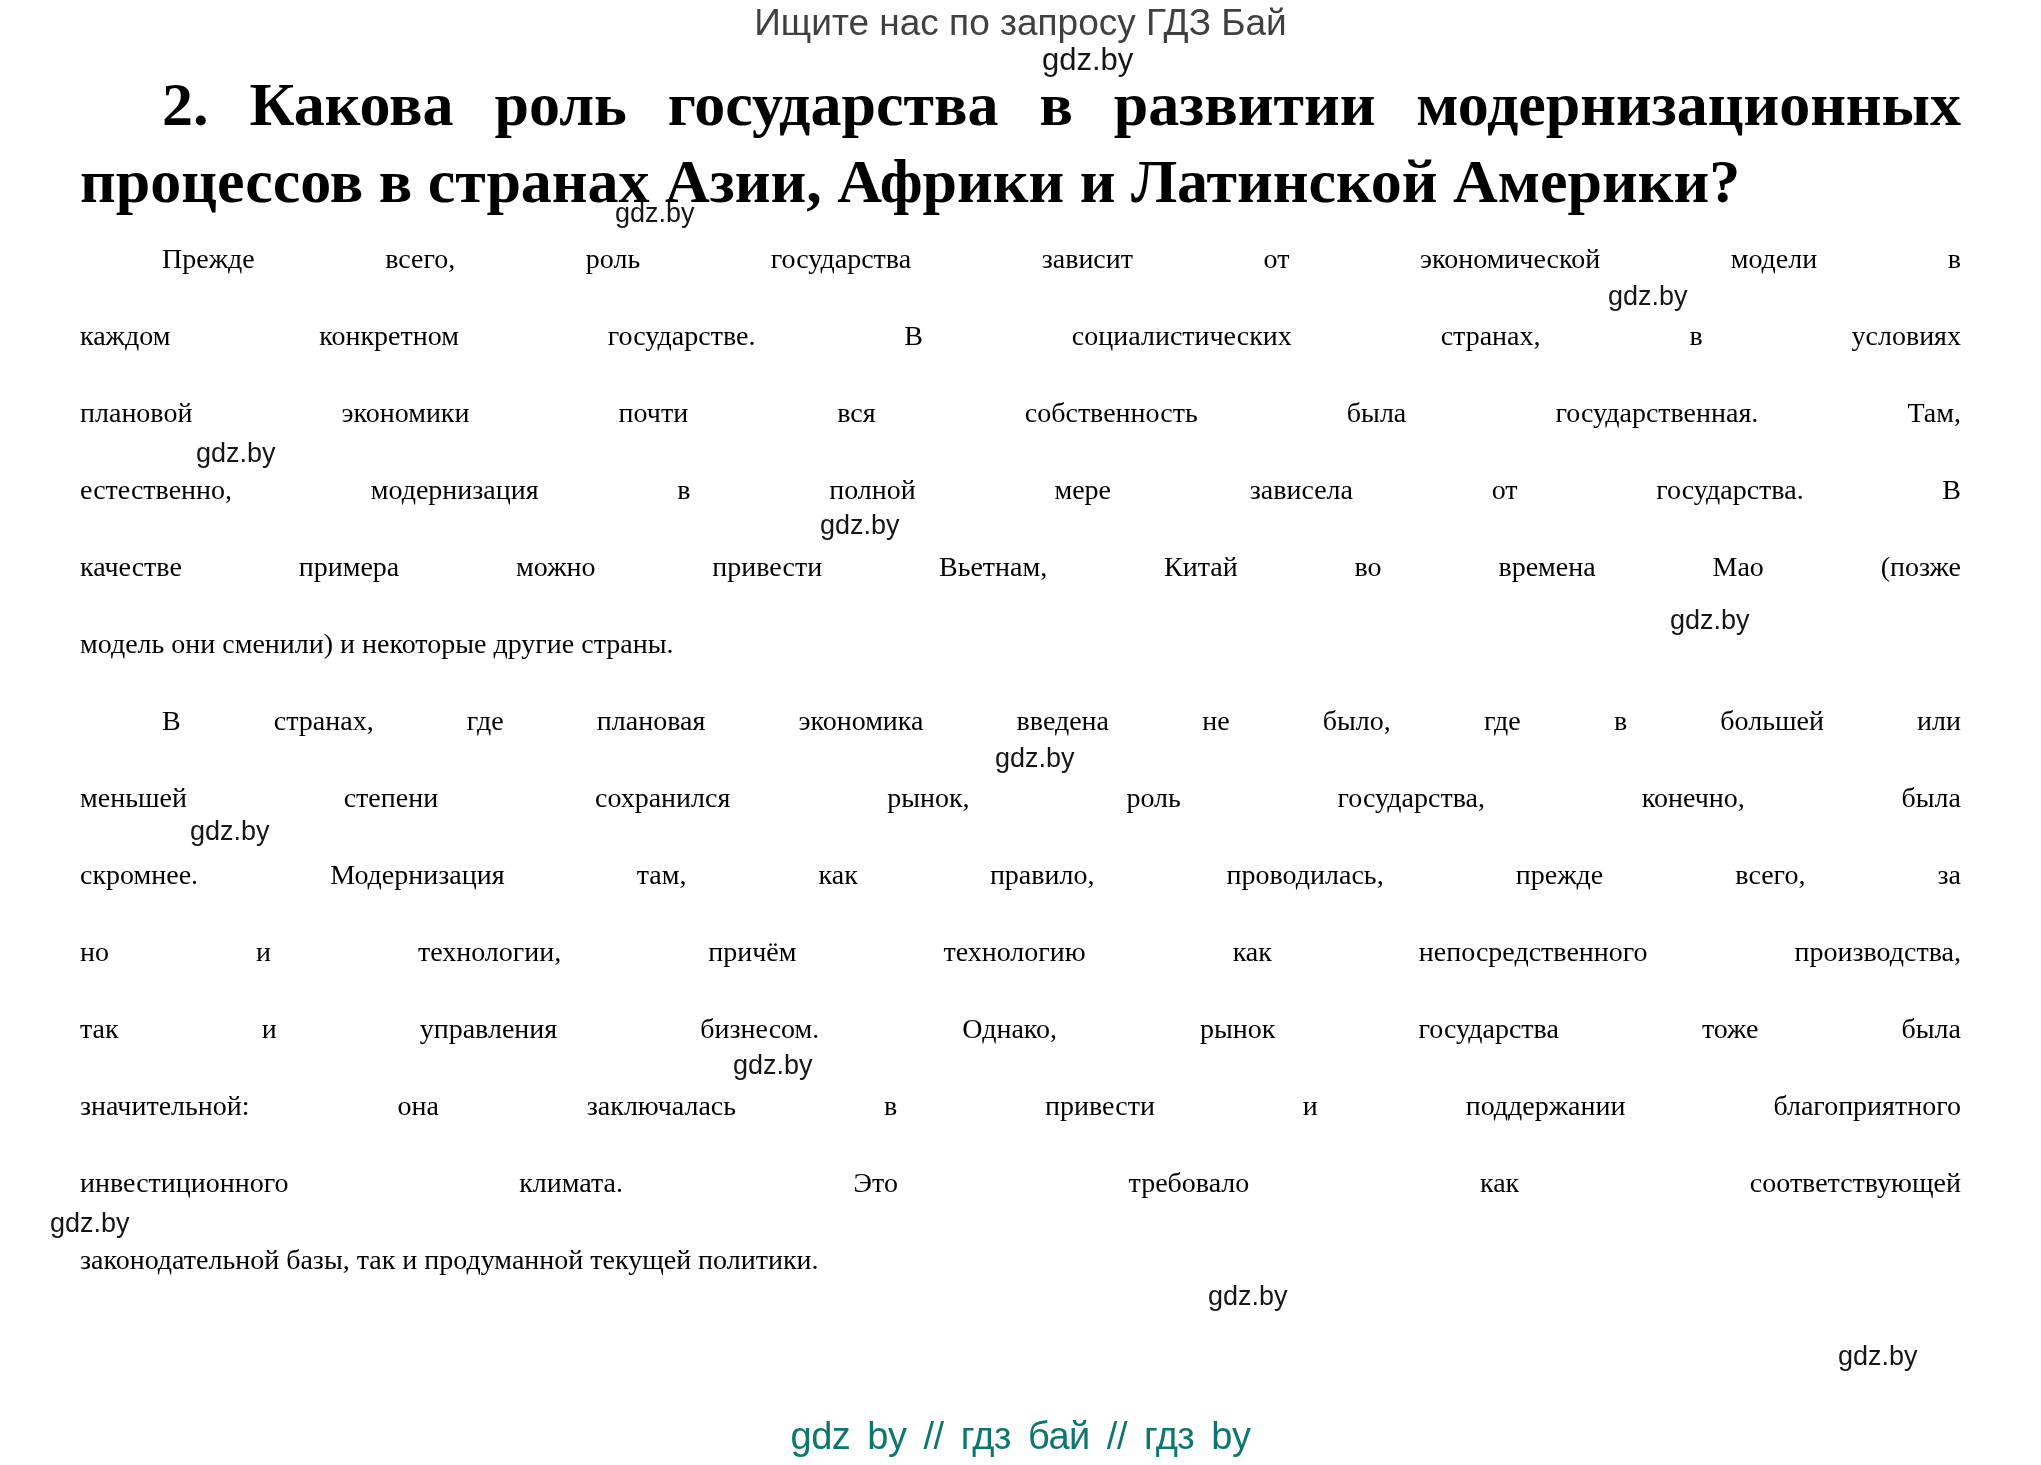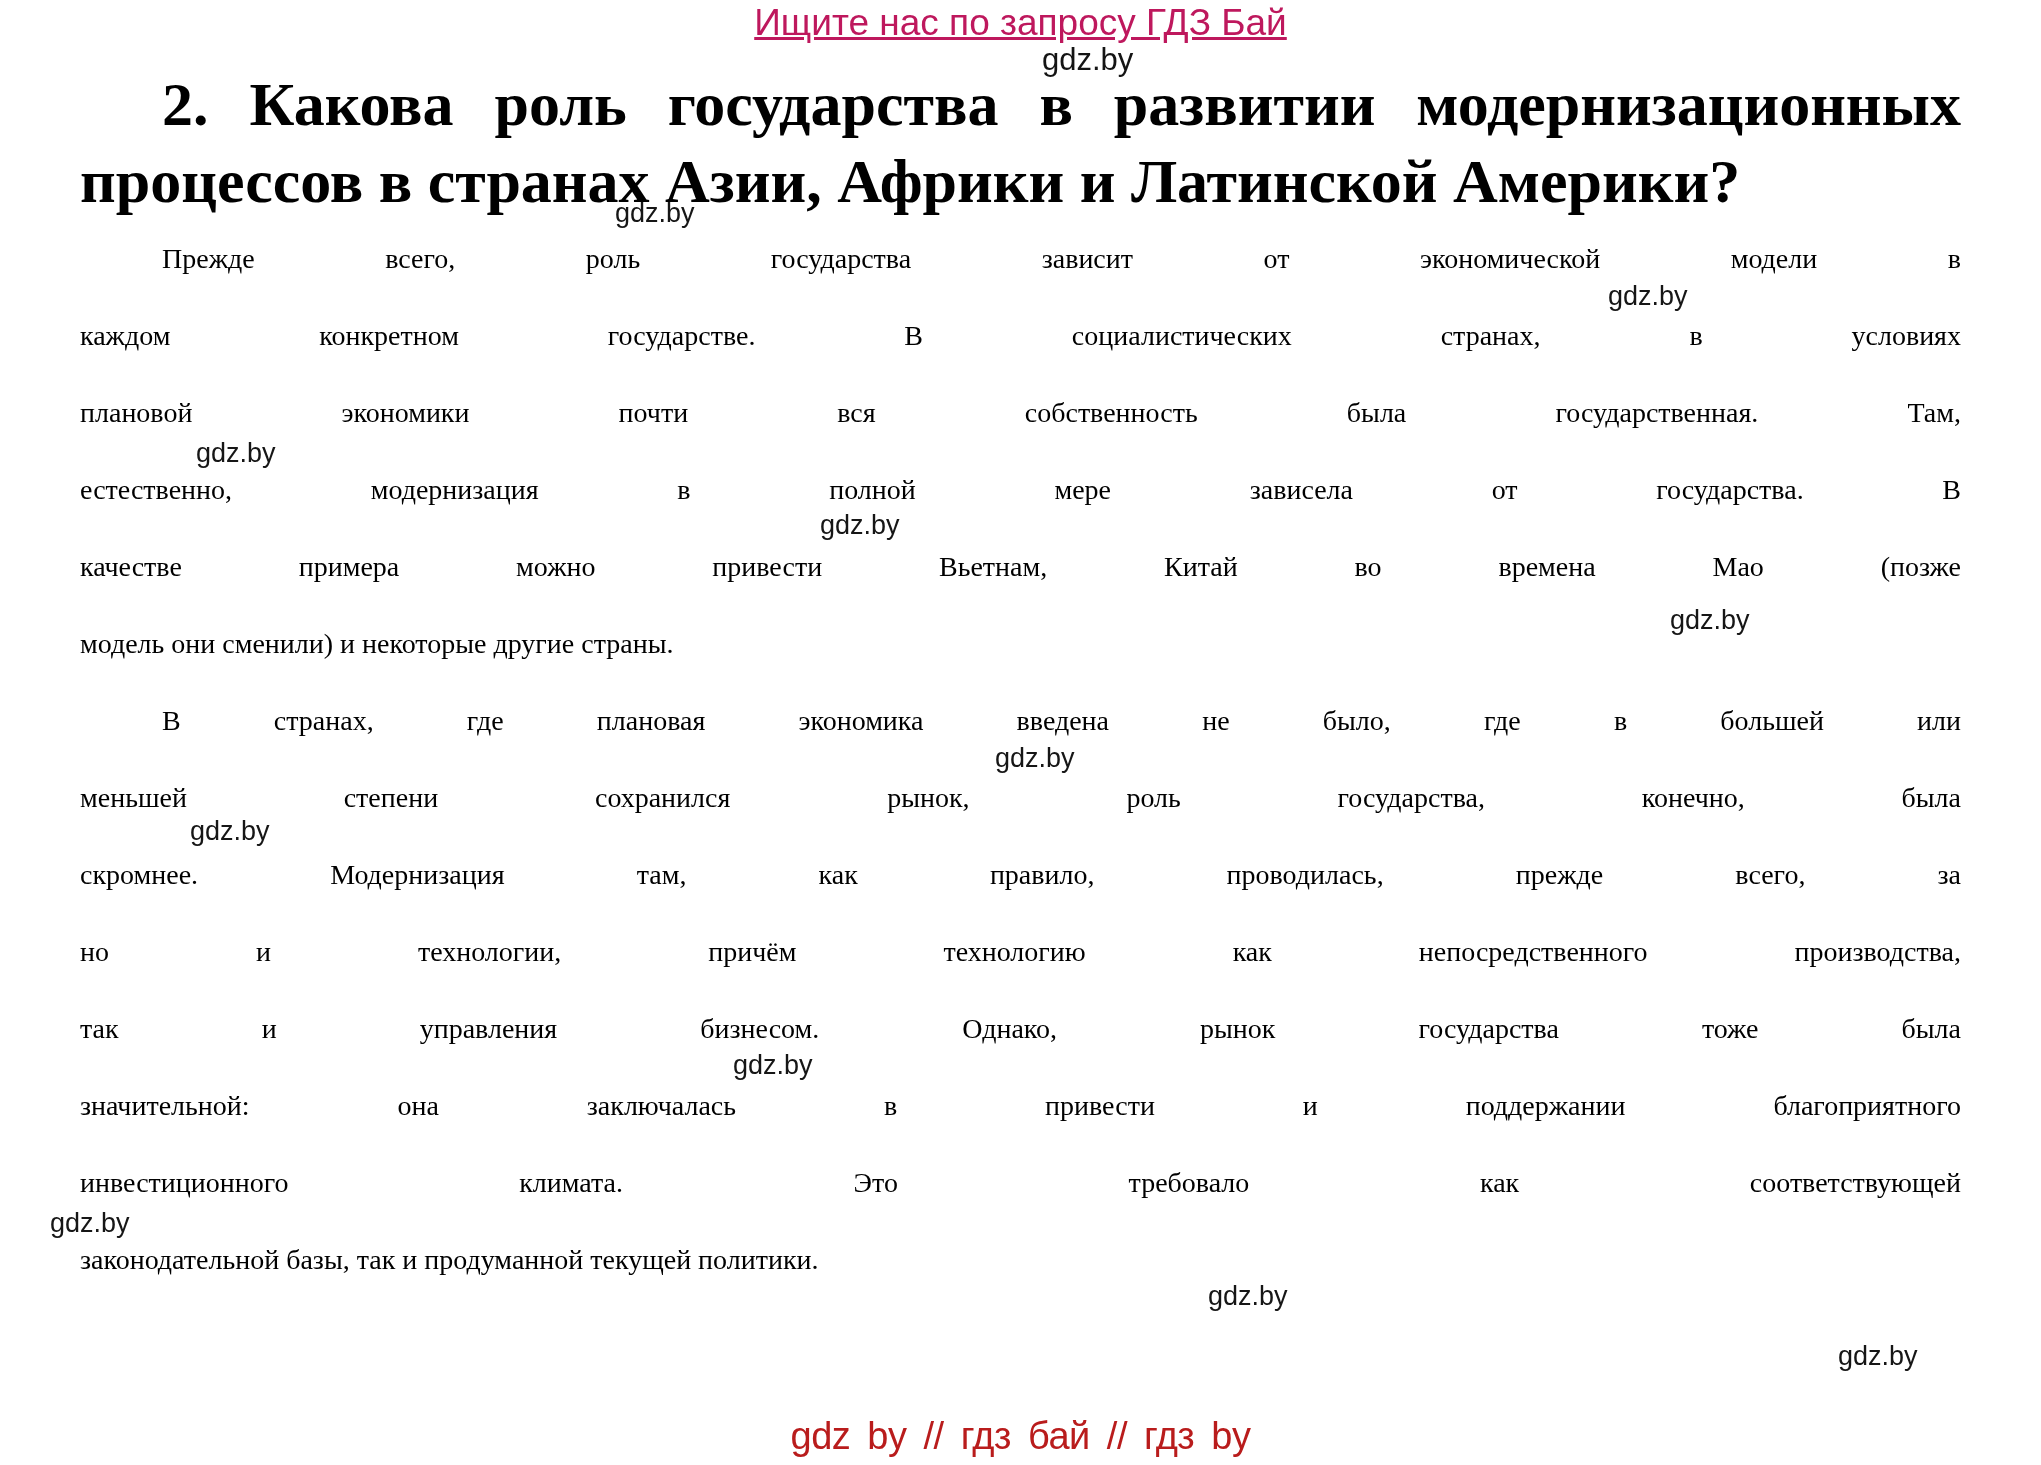--- a/index.html
+++ b/index.html
@@ -19,8 +19,7 @@
     text-align:center;
     font-family:"Liberation Sans","DejaVu Sans",sans-serif;
     font-size:37px;
-    color:#be185d;
-    text-decoration:underline;
+    color:#404040;
   }
   
   .header-wm{

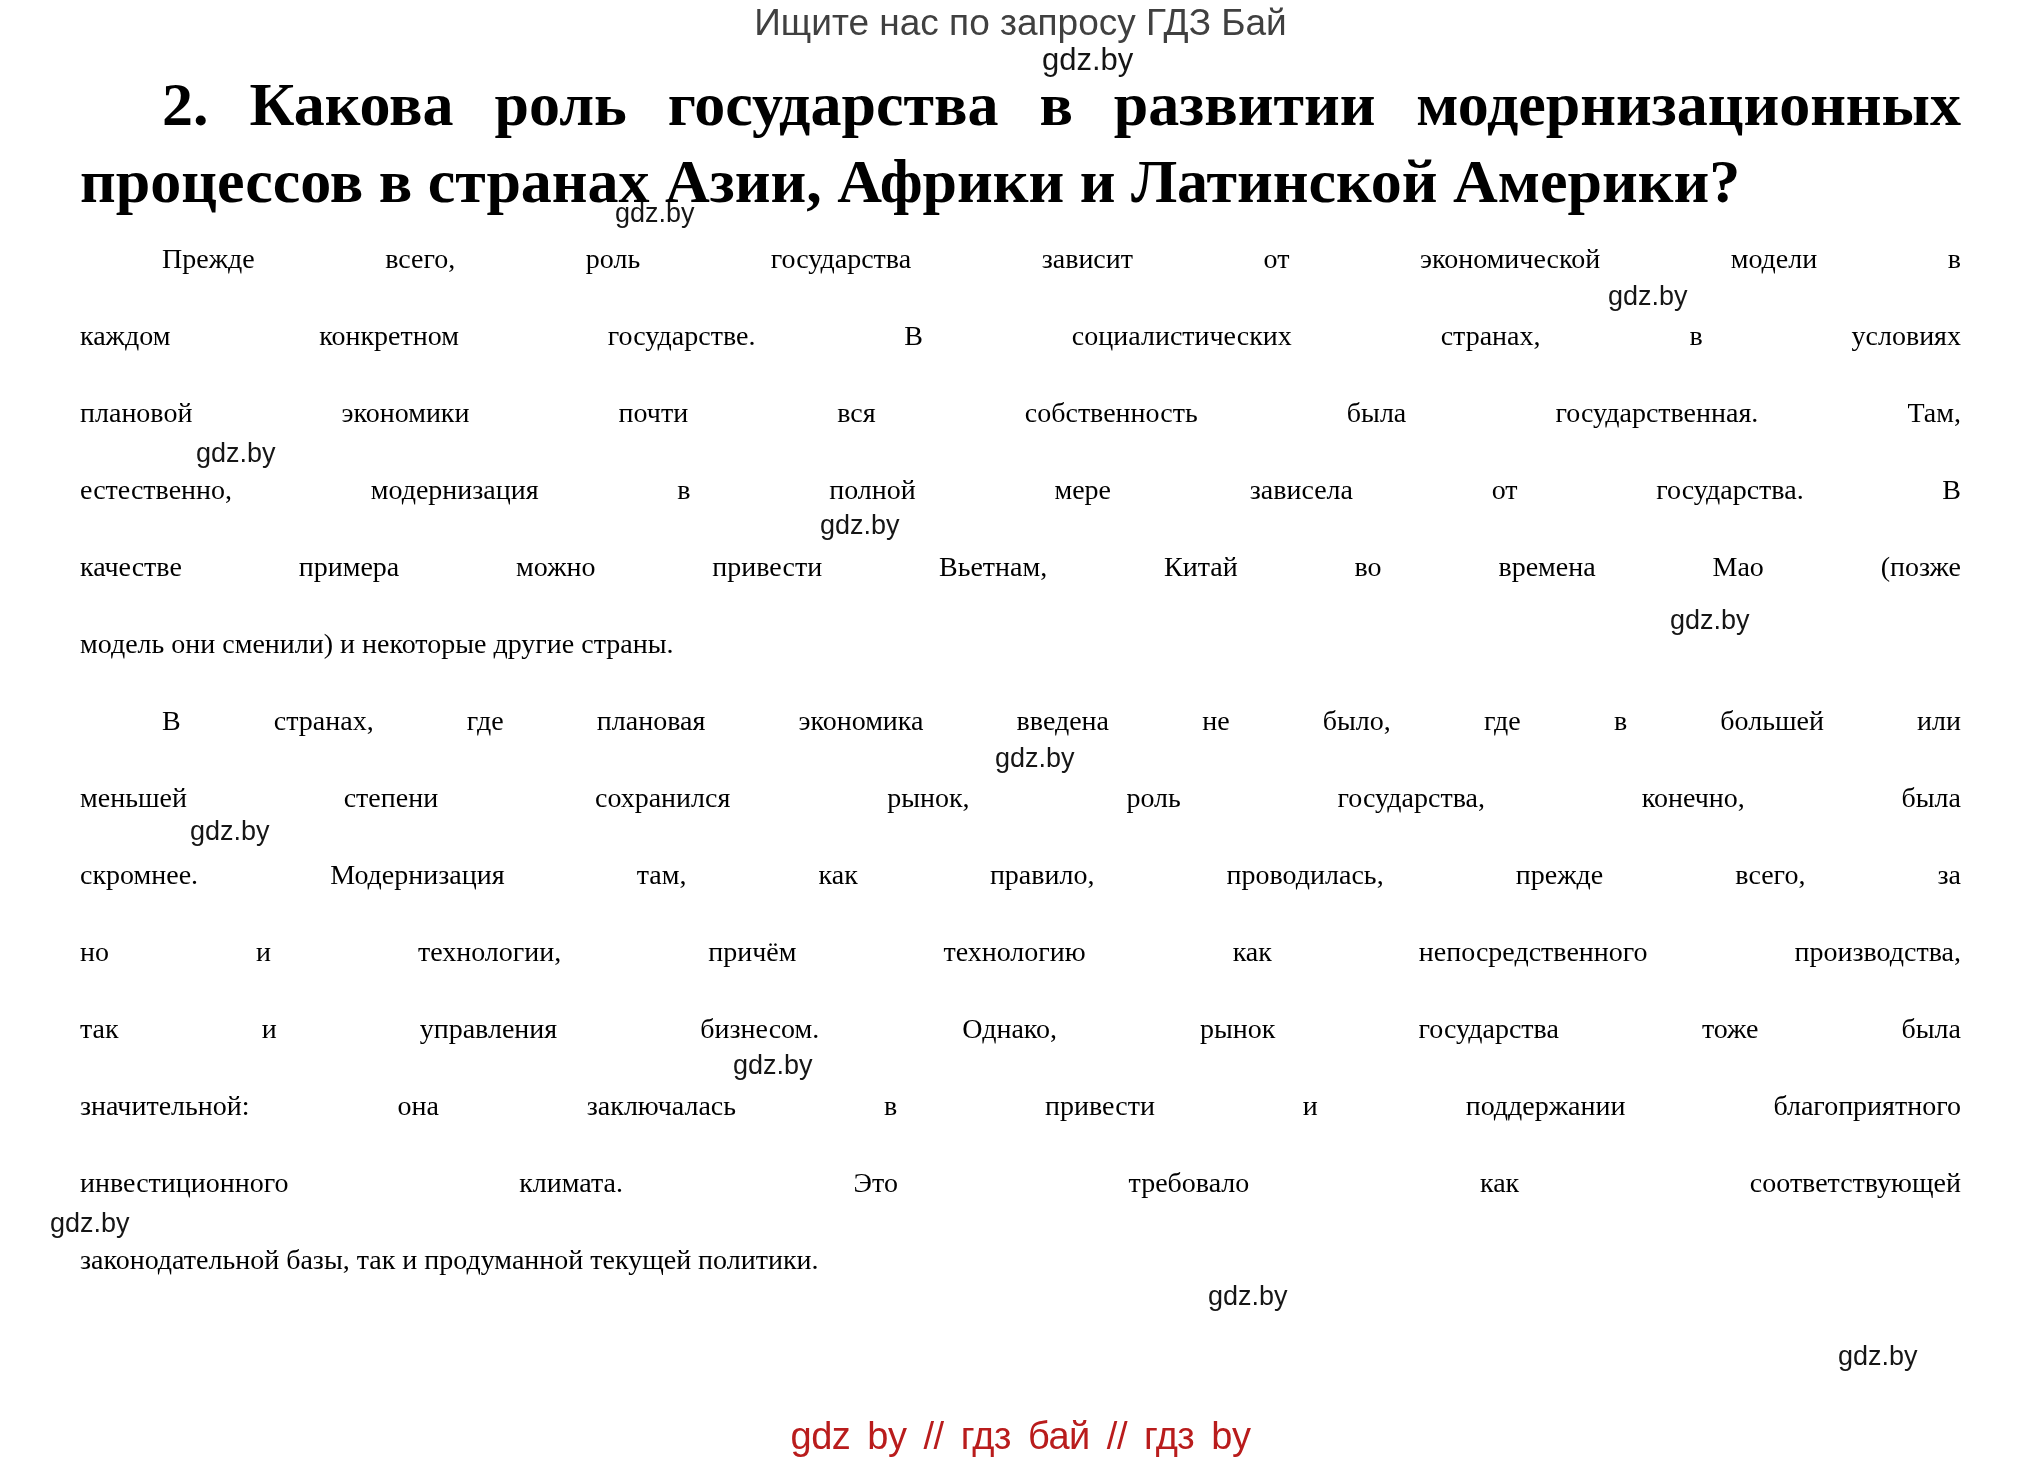--- a/index.html
+++ b/index.html
@@ -71,7 +71,7 @@
     font-size:38px;
     letter-spacing:-0.5px;
     word-spacing:7px;
-    color:#b91c1c;
+    color:#0f766e;
   }
 </style>
 </head>

